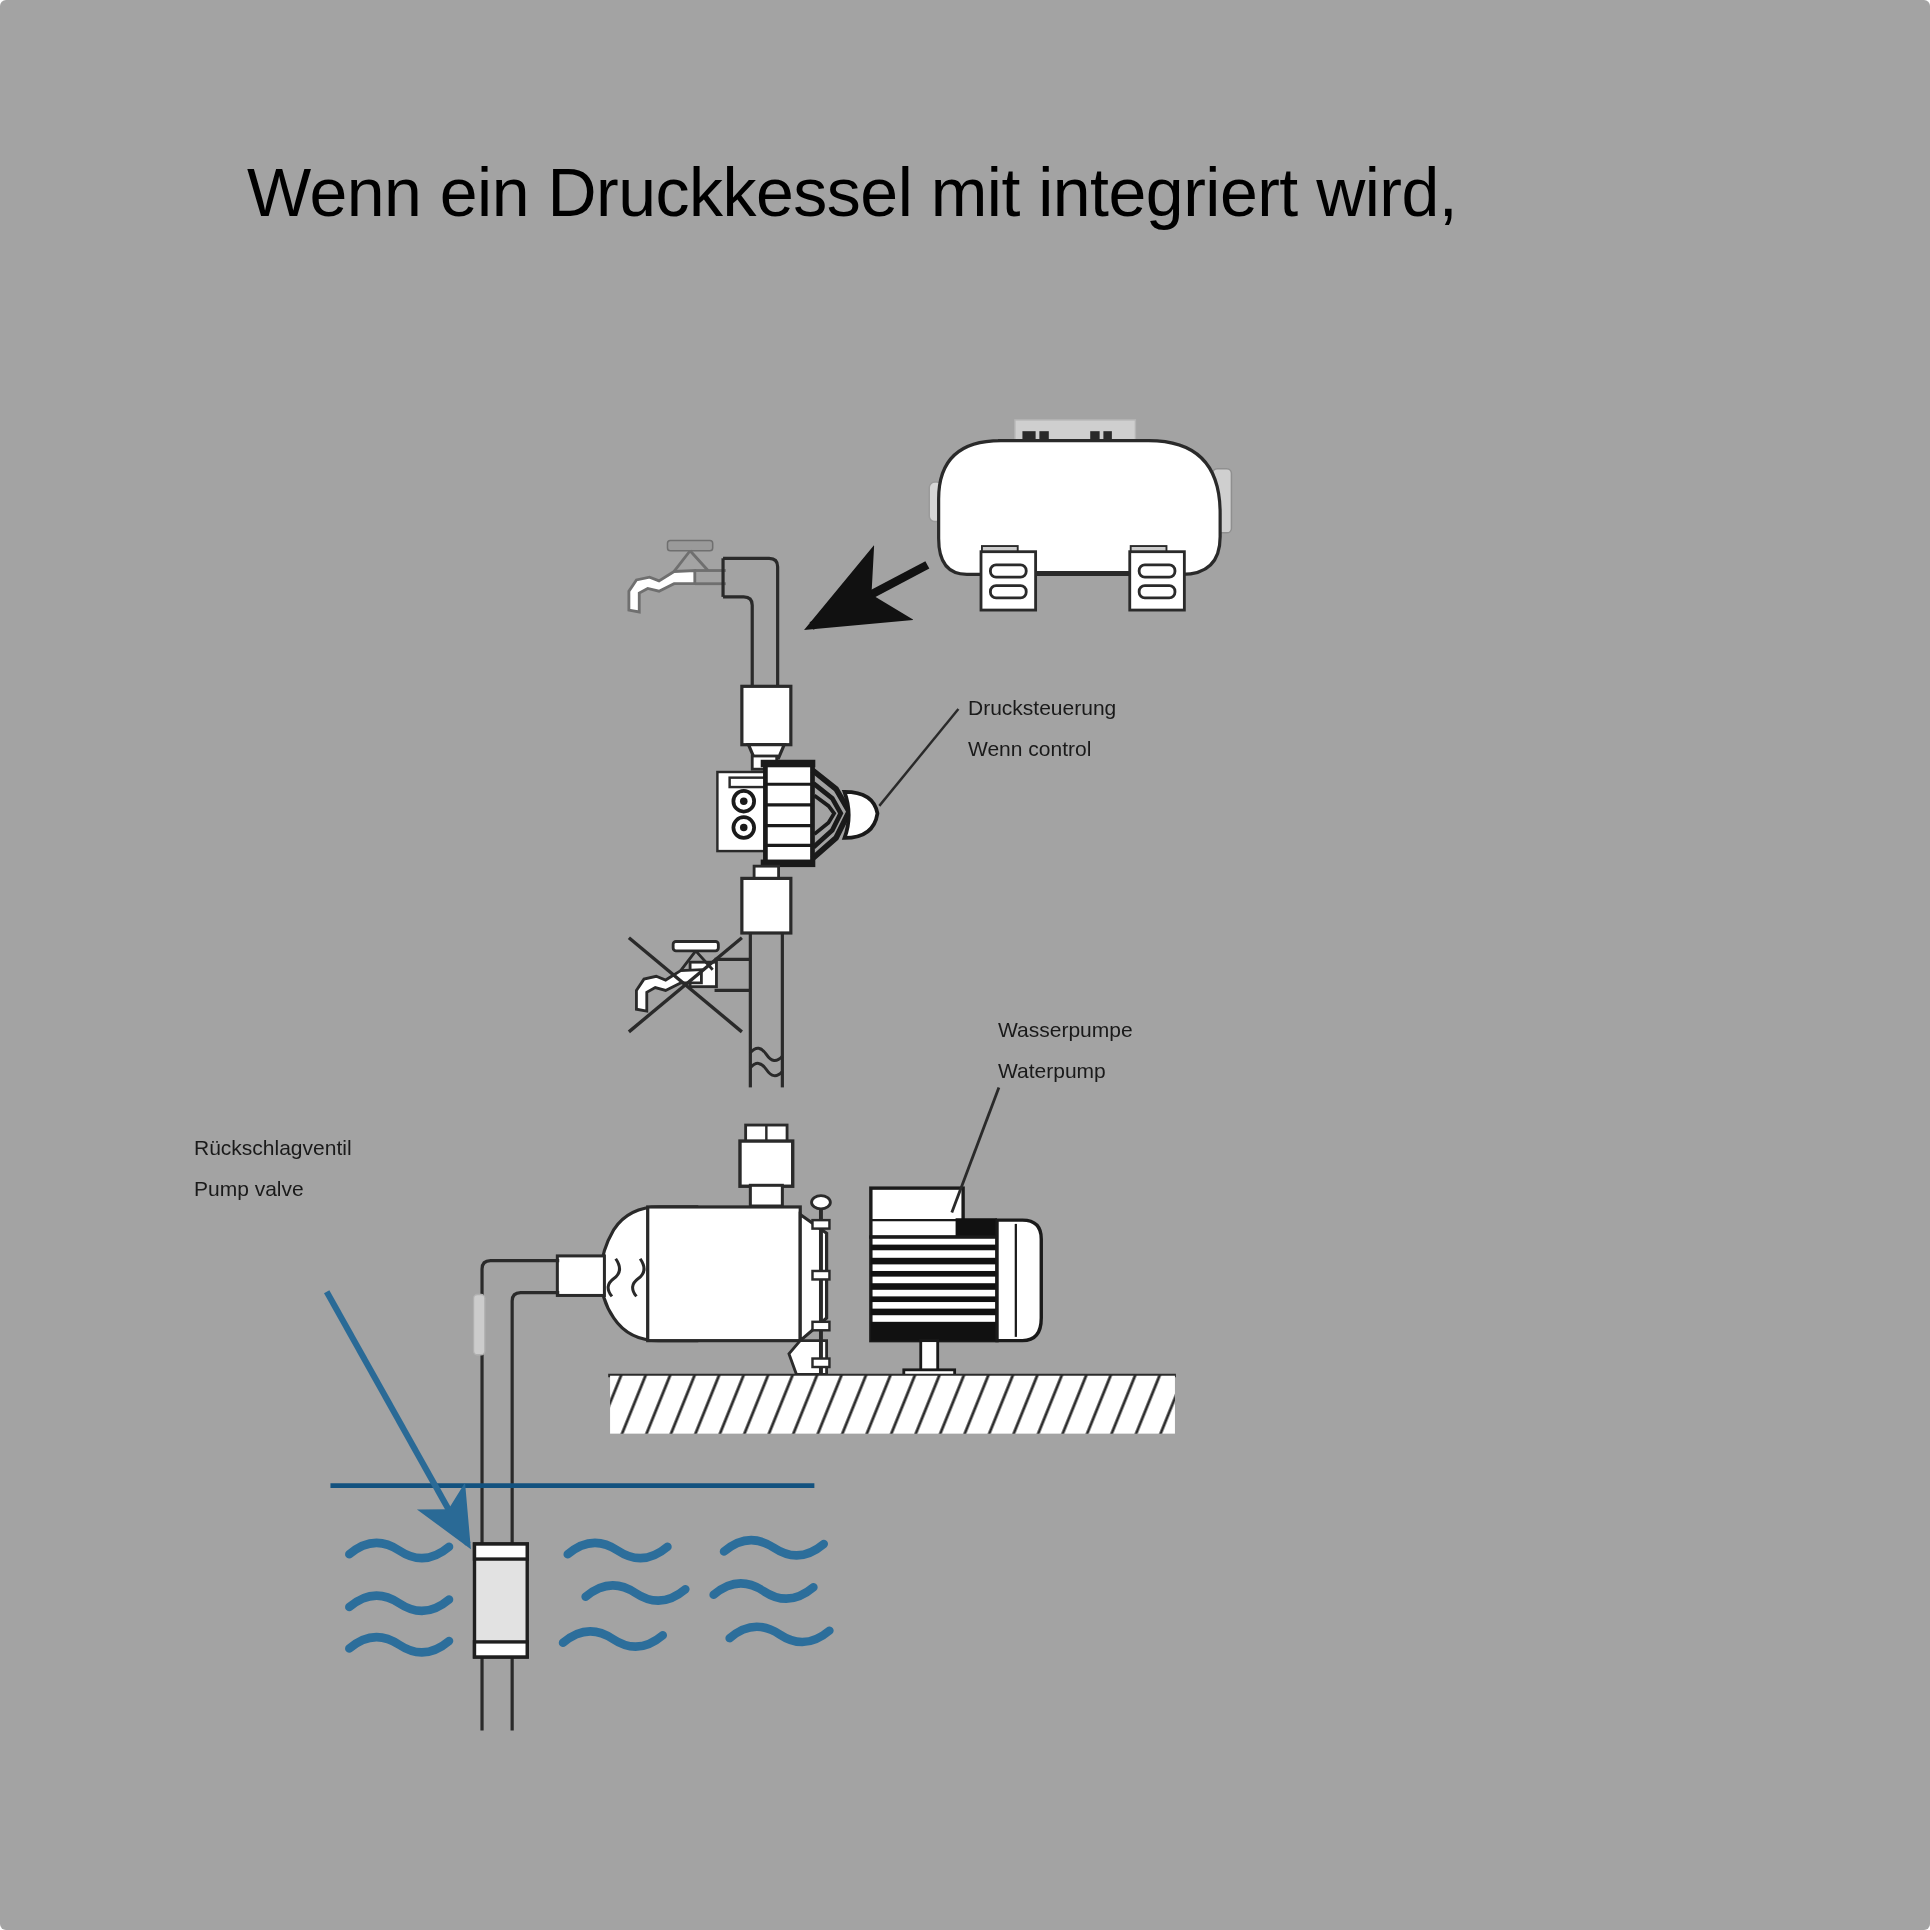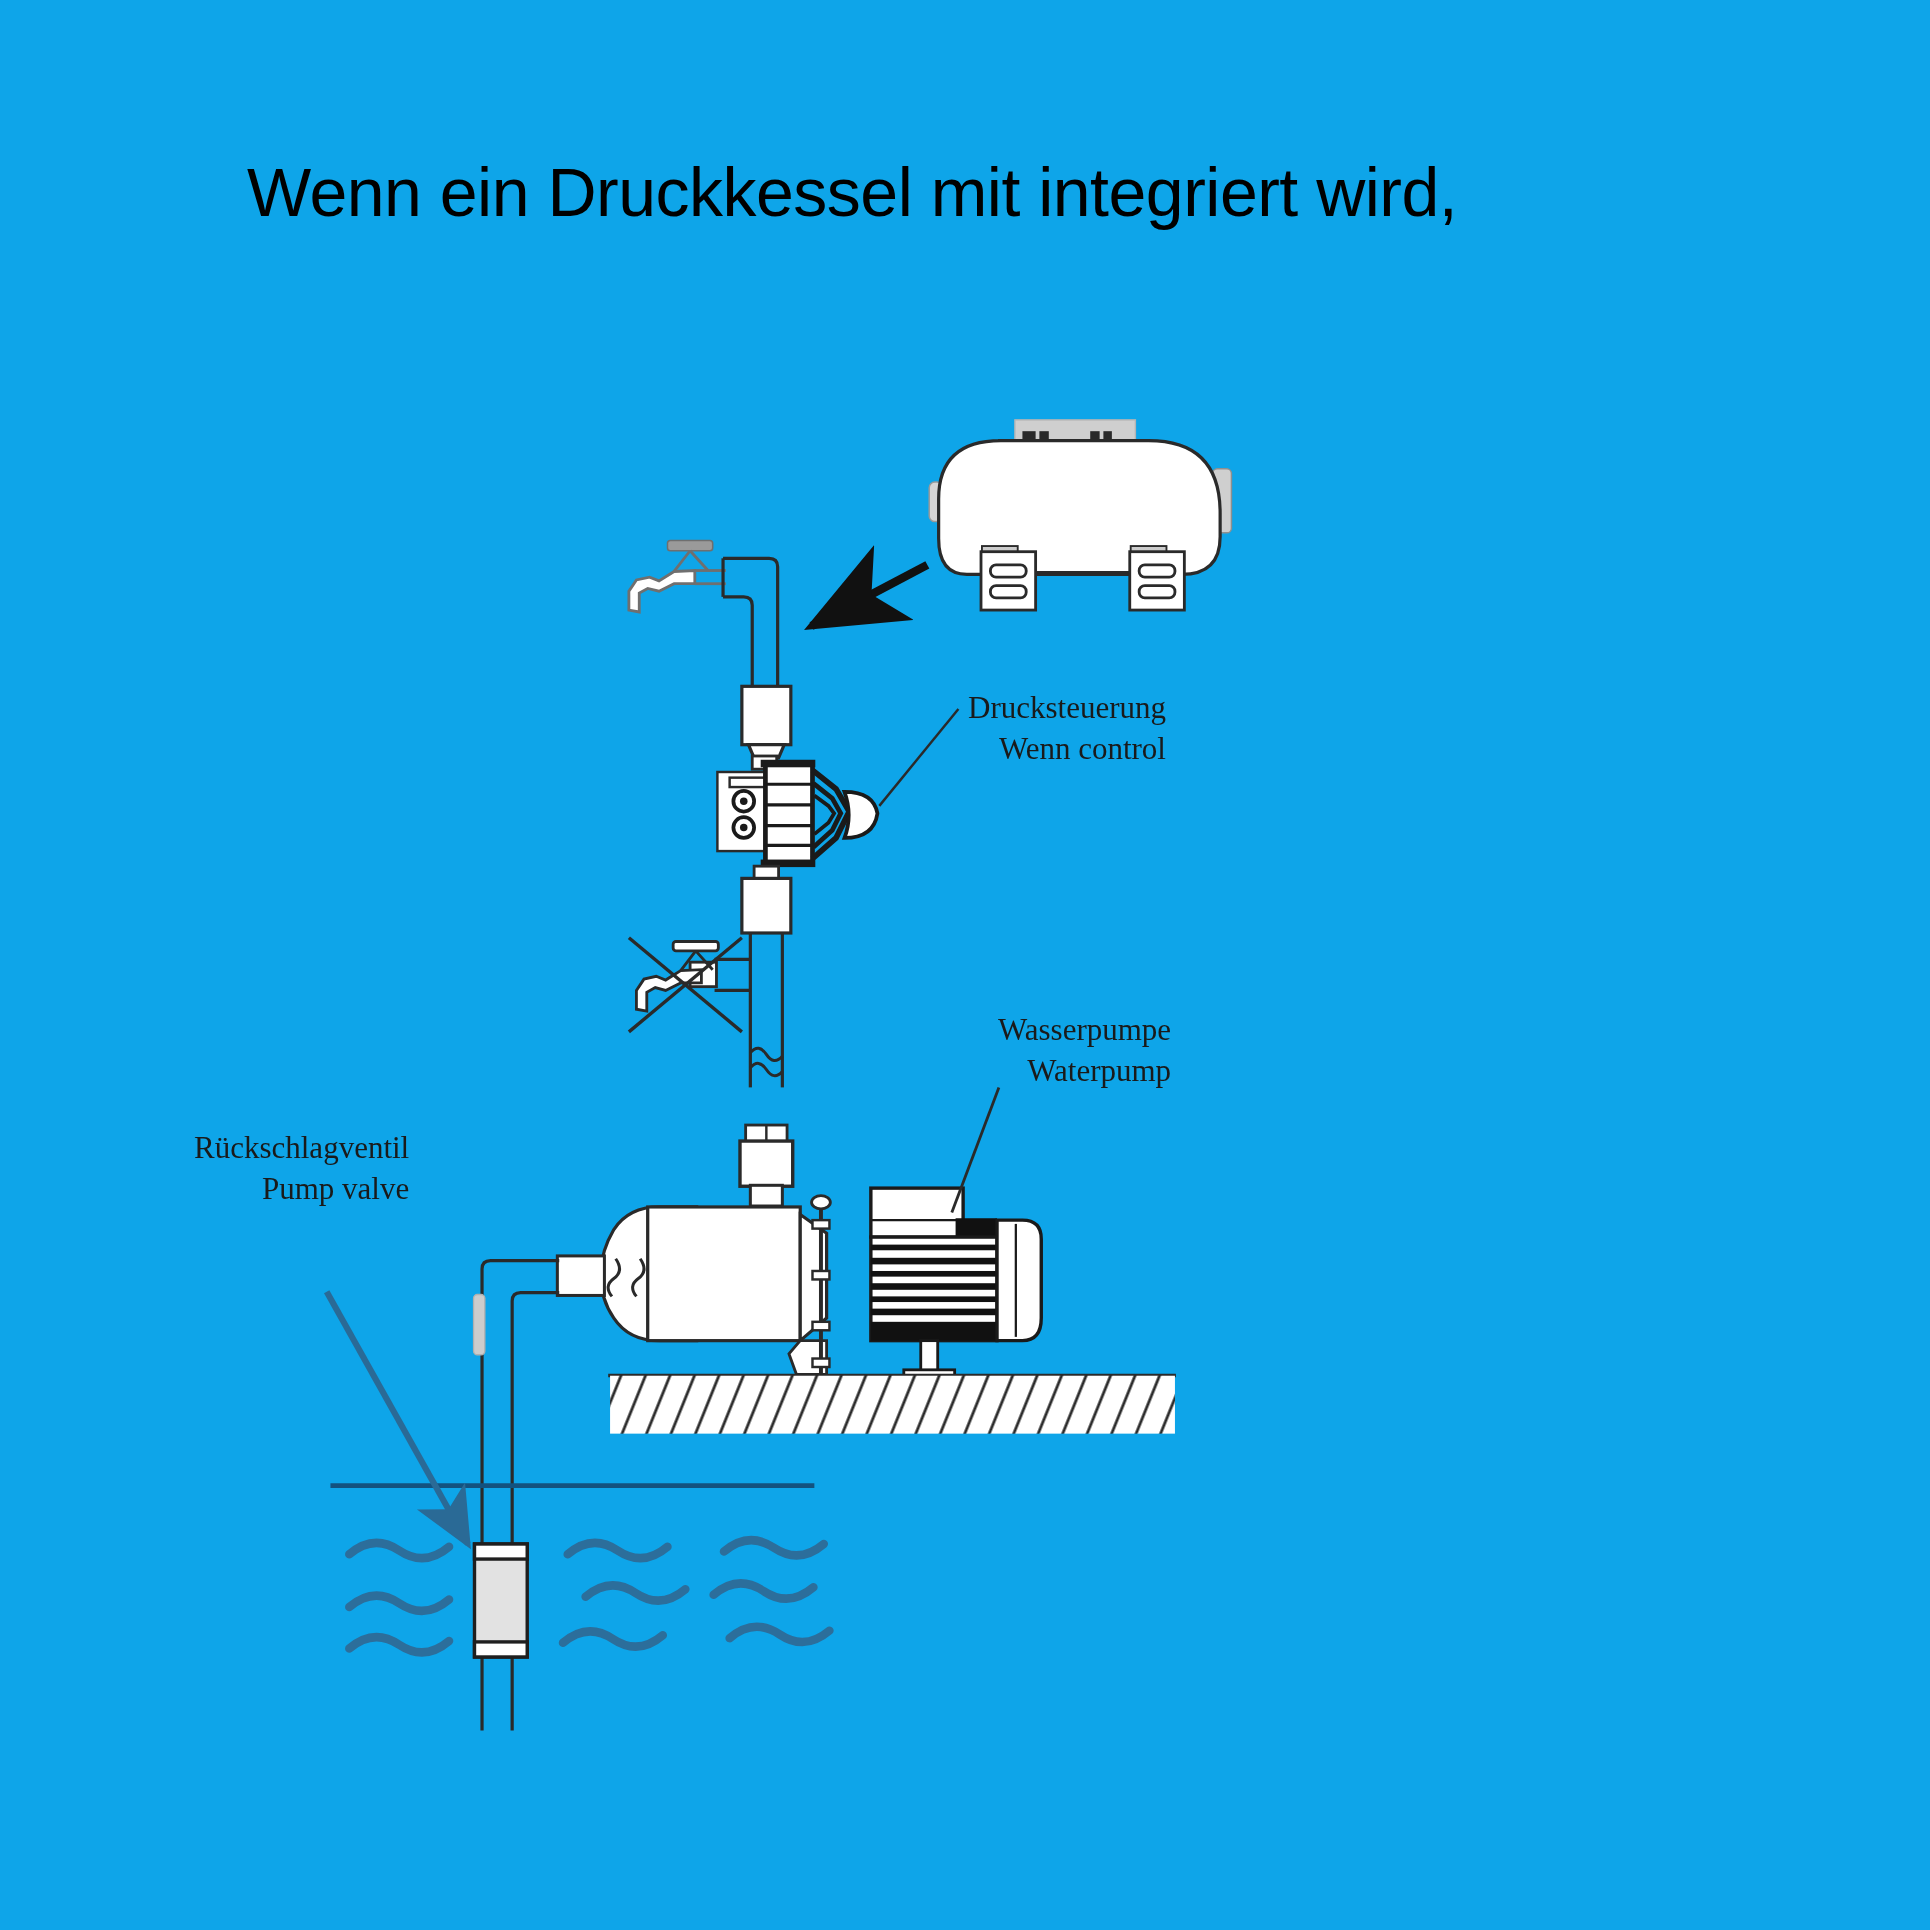--- a/index.html
+++ b/index.html
@@ -19,7 +19,8 @@
     left: 0; top: 0;
     width: 1930px;
     height: 1930px;
-    background: #0ea5e9;
+    background: #a3a3a3;
+    border-radius: 6px;
   }
   .title-block {
     position: absolute;

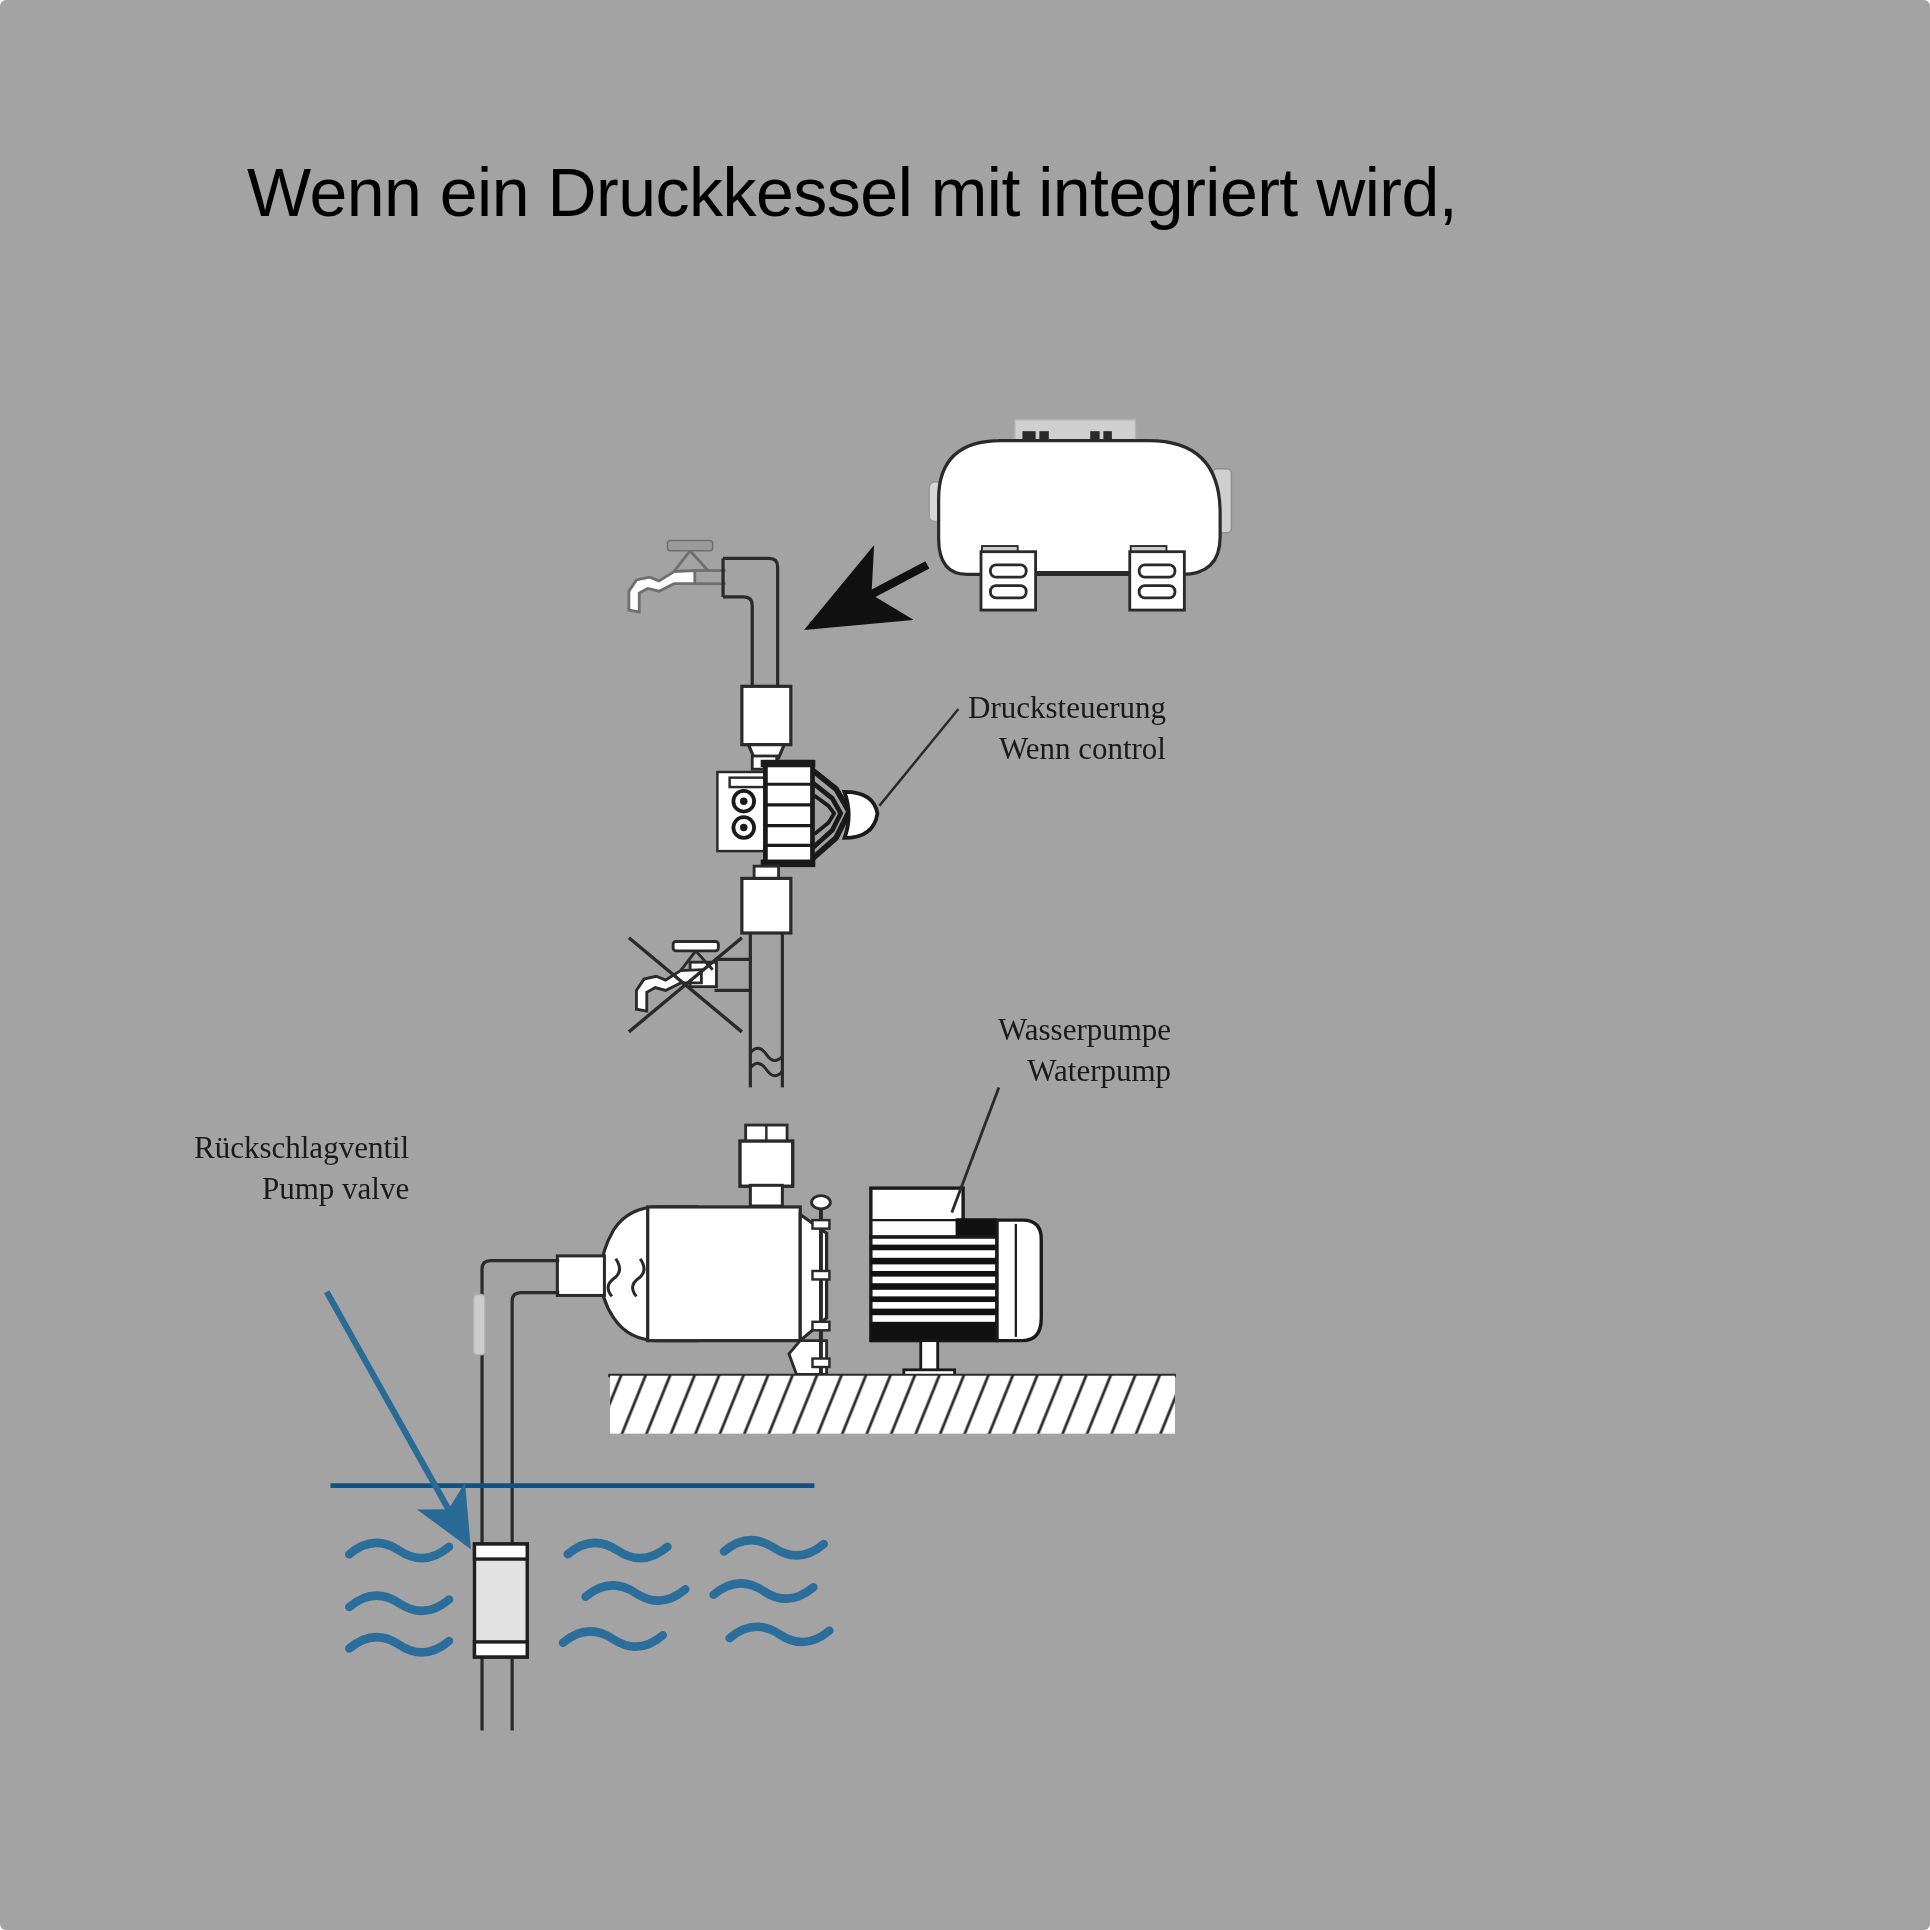--- a/index.html
+++ b/index.html
@@ -39,12 +39,11 @@
   }
   .callout {
     position: absolute;
-    font-family: Liberation Serif, serif;
-    font-size: 31px;
+    font-family: Liberation Sans, sans-serif;
+    font-size: 21px;
     line-height: 41px;
     color: #1a1a1a;
     white-space: nowrap;
-    text-align: right;
   }
   #callout-pump-control { left: 968px; top: 687px; }
   #callout-waterpump  { left: 998px; top: 1009px; }

